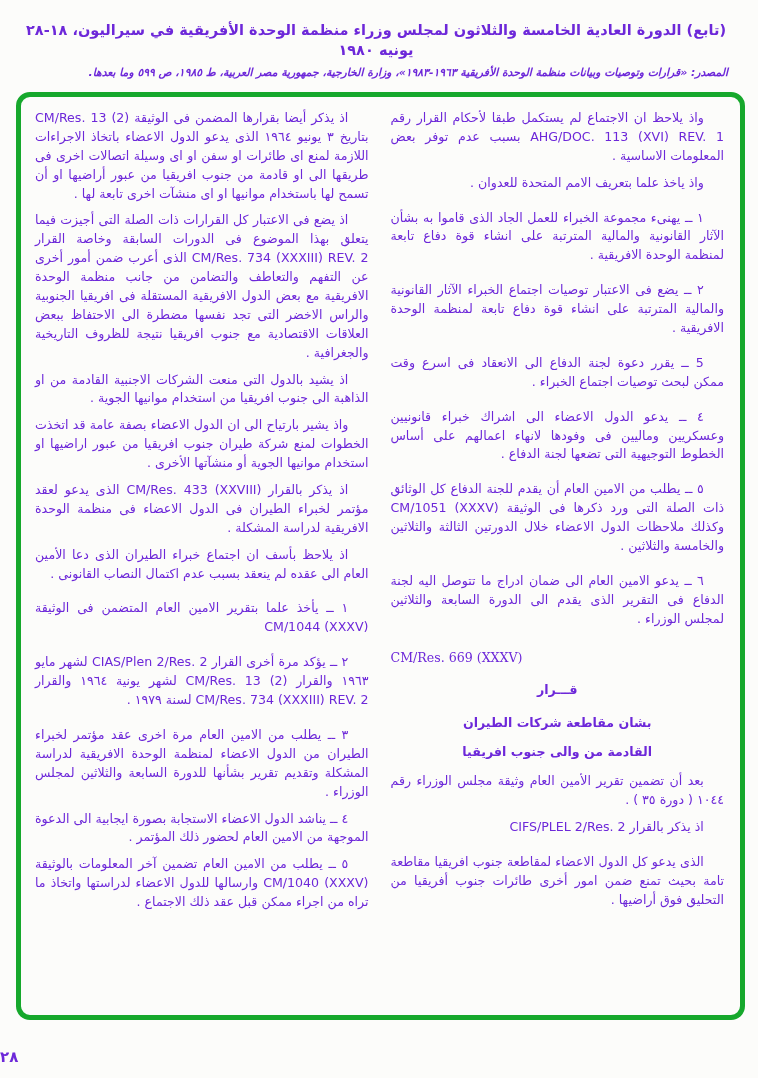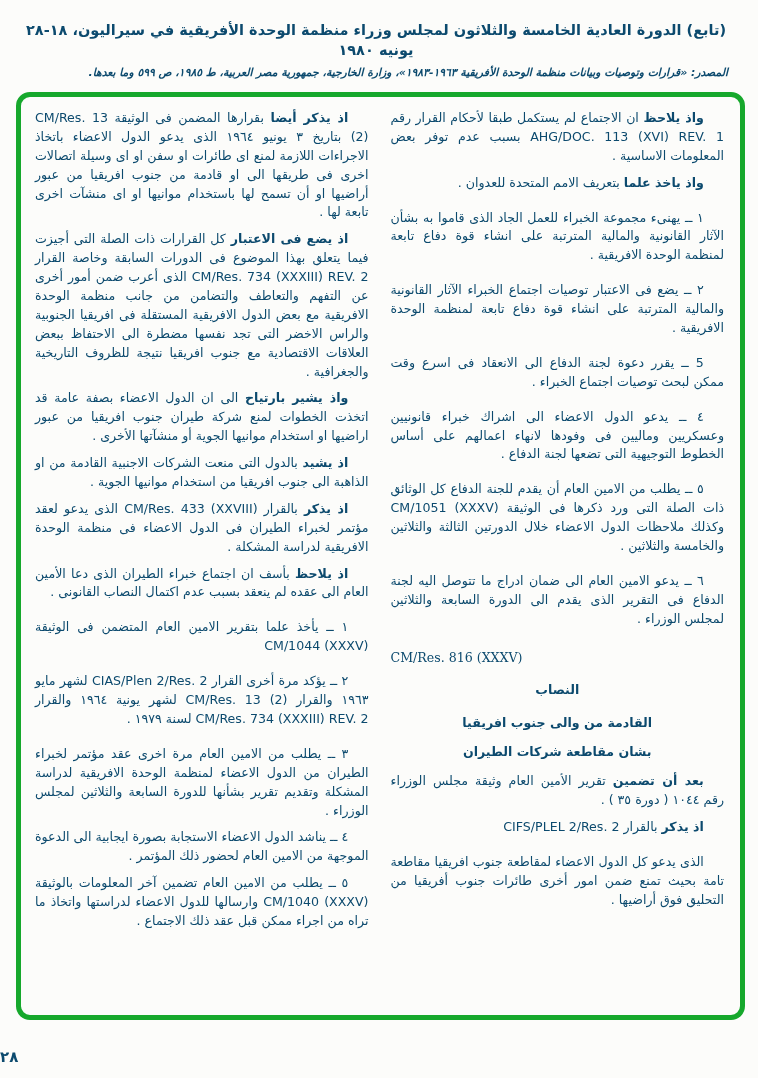--- a/index.html
+++ b/index.html
@@ -68,7 +68,7 @@
 </head>
 <body>
 
-<div class="page" style="background: rgb(252, 252, 250); color: #0c4a6e;">
+<div class="page" style="background: rgb(252, 252, 250); color: #6d28d9;">
 
   <div class="header">
     <div class="header-title">(تابع) الدورة العادية الخامسة والثلاثون لمجلس وزراء منظمة الوحدة الأفريقية في سيراليون، ١٨-٢٨ يونيه ١٩٨٠</div>

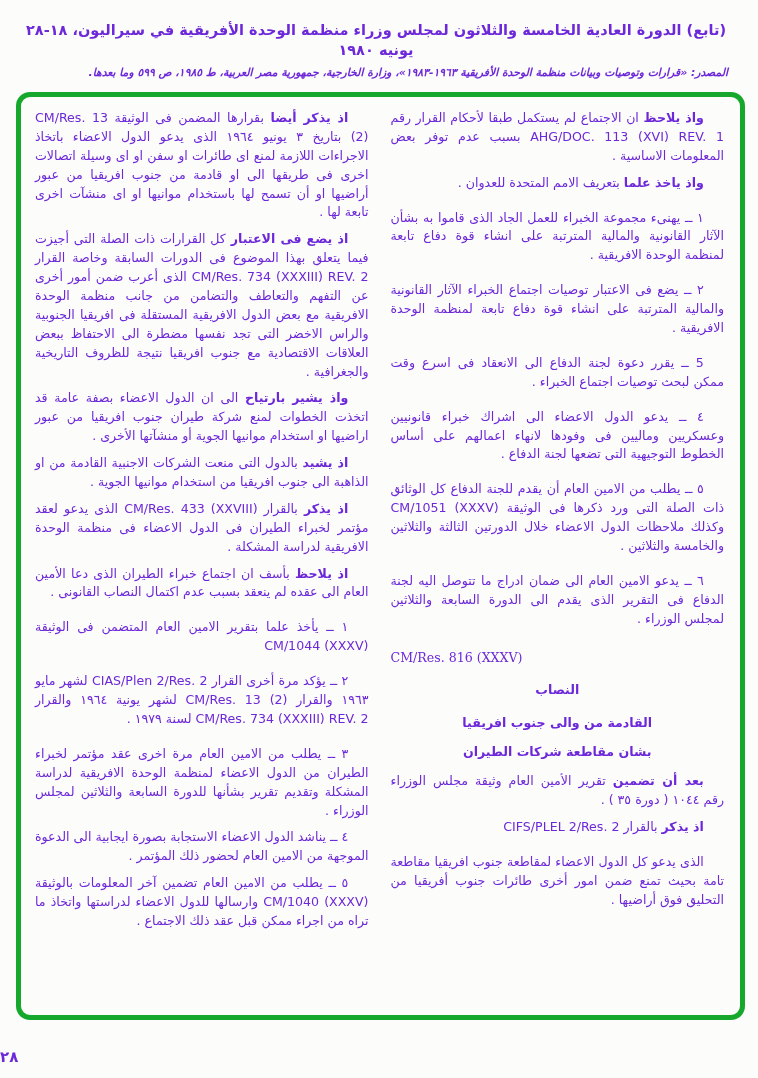--- a/index.html
+++ b/index.html
@@ -43,7 +43,7 @@
   .col p, .col h3, .col h4 { margin:0 0 8px; font-size:inherit; }
   .para { text-indent:1.6em; }
   .num  { text-indent:1.6em; }
-  .lead { font-weight:bold; }
+  .lead { font-weight:normal; }
   .ref {
     direction:ltr; text-align:left; text-indent:0;
     font-family:"DejaVu Serif", serif;

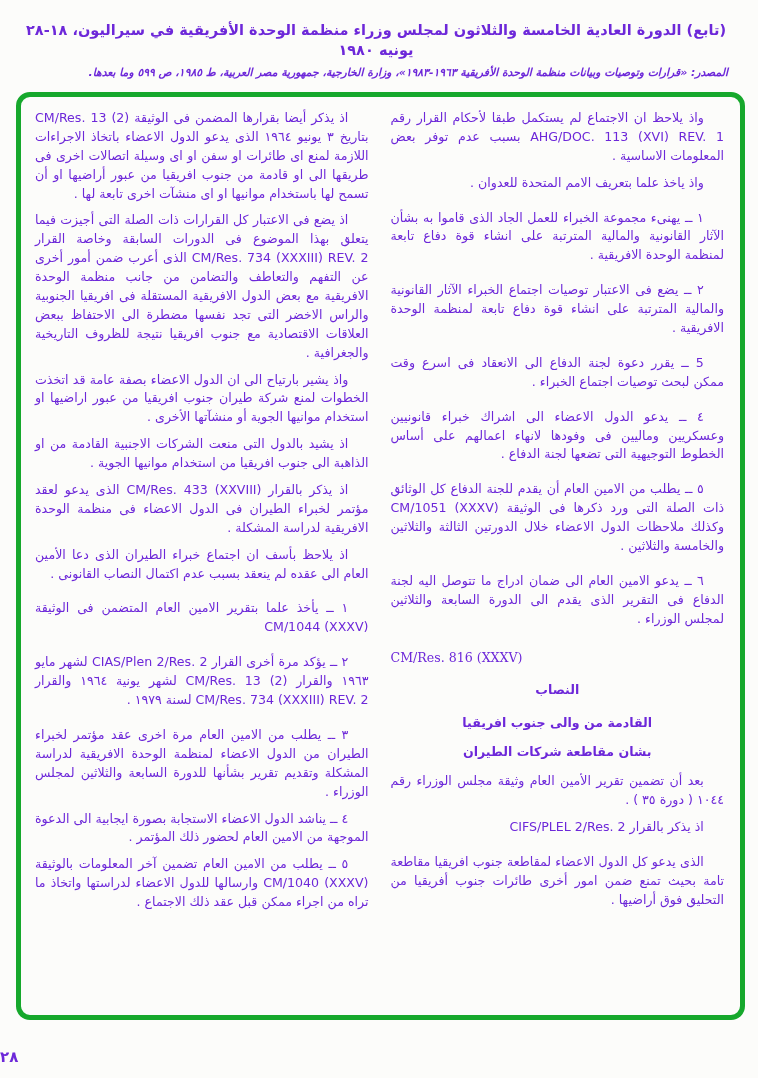--- a/index.html
+++ b/index.html
@@ -97,8 +97,8 @@
       <section class="col">
           <p class="para"><b class="lead">اذ يذكر أيضا</b> بقرارها المضمن فى الوثيقة CM/Res. 13 (2) بتاريخ ٣ يونيو ١٩٦٤ الذى يدعو الدول الاعضاء باتخاذ الاجراءات اللازمة لمنع اى طائرات او سفن او اى وسيلة اتصالات اخرى فى طريقها الى او قادمة من جنوب افريقيا من عبور أراضيها او أن تسمح لها باستخدام موانيها او اى منشآت اخرى تابعة لها .</p>
           <p class="para"><b class="lead">اذ يضع فى الاعتبار</b> كل القرارات ذات الصلة التى أجيزت فيما يتعلق بهذا الموضوع فى الدورات السابقة وخاصة القرار CM/Res. 734 (XXXIII) REV. 2 الذى أعرب ضمن أمور أخرى عن التفهم والتعاطف والتضامن من جانب منظمة الوحدة الافريقية مع بعض الدول الافريقية المستقلة فى افريقيا الجنوبية والراس الاخضر التى تجد نفسها مضطرة الى الاحتفاظ ببعض العلاقات الاقتصادية مع جنوب افريقيا نتيجة للظروف التاريخية والجغرافية .</p>
+          <p class="para"><b class="lead">اذ يشيد</b> بالدول التى منعت الشركات الاجنبية القادمة من او الذاهبة الى جنوب افريقيا من استخدام موانيها الجوية .</p>
           <p class="para"><b class="lead">واذ يشير بارتياح</b> الى ان الدول الاعضاء بصفة عامة قد اتخذت الخطوات لمنع شركة طيران جنوب افريقيا من عبور اراضيها او استخدام موانيها الجوية أو منشآتها الأخرى .</p>
-          <p class="para"><b class="lead">اذ يشيد</b> بالدول التى منعت الشركات الاجنبية القادمة من او الذاهبة الى جنوب افريقيا من استخدام موانيها الجوية .</p>
           <p class="para"><b class="lead">اذ يذكر</b> بالقرار CM/Res. 433 (XXVIII) الذى يدعو لعقد مؤتمر لخبراء الطيران فى الدول الاعضاء فى منظمة الوحدة الافريقية لدراسة المشكلة .</p>
           <p class="para spacer-after"><b class="lead">اذ يلاحظ</b> بأسف ان اجتماع خبراء الطيران الذى دعا الأمين العام الى عقده لم ينعقد بسبب عدم اكتمال النصاب القانونى .</p>
           <p class="num spacer-after">١ ــ يأخذ علما بتقرير الامين العام المتضمن فى الوثيقة CM/1044 (XXXV)</p>

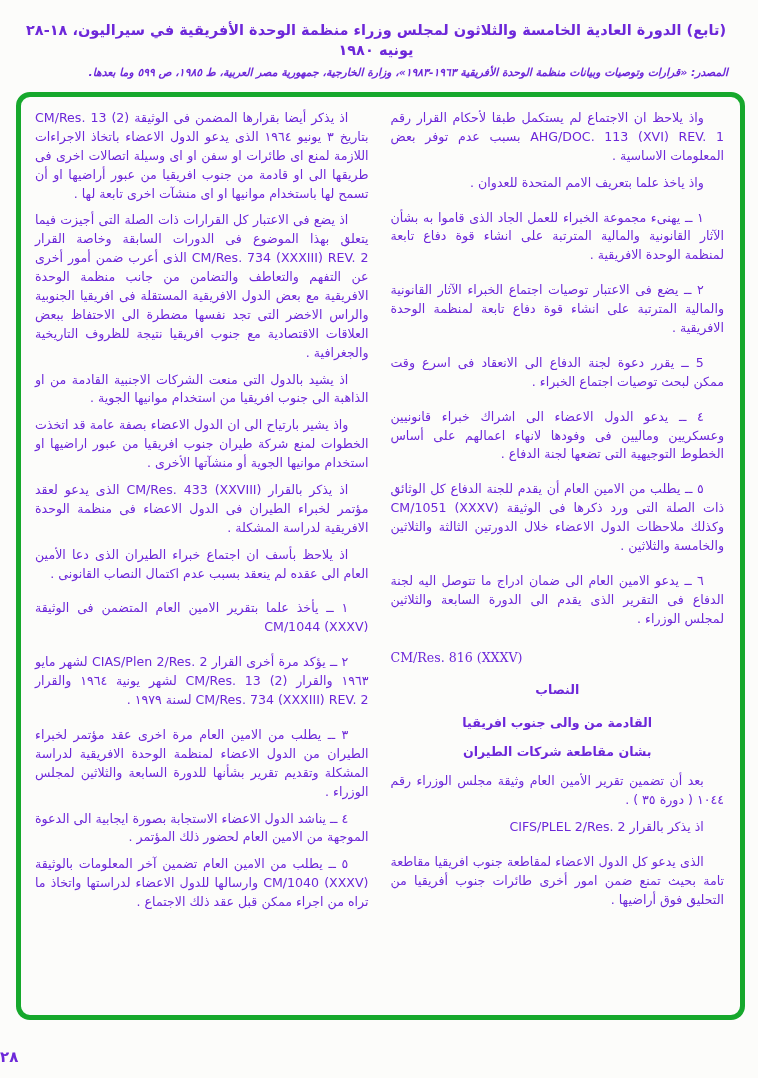--- a/index.html
+++ b/index.html
@@ -86,7 +86,7 @@
           <p class="num spacer-after">٤ ــ يدعو الدول الاعضاء الى اشراك خبراء قانونيين وعسكريين وماليين فى وفودها لانهاء اعمالهم على أساس الخطوط التوجيهية التى تضعها لجنة الدفاع .</p>
           <p class="num spacer-after">٥ ــ يطلب من الامين العام أن يقدم للجنة الدفاع كل الوثائق ذات الصلة التى ورد ذكرها فى الوثيقة CM/1051 (XXXV) وكذلك ملاحظات الدول الاعضاء خلال الدورتين الثالثة والثلاثين والخامسة والثلاثين .</p>
           <p class="num spacer-after">٦ ــ يدعو الامين العام الى ضمان ادراج ما تتوصل اليه لجنة الدفاع فى التقرير الذى يقدم الى الدورة السابعة والثلاثين لمجلس الوزراء .</p>
-          <p class="ref">CM/Res. 816 (XXXV)</p>
+          <p class="ref">CM/Res. 669 (XXXV)</p>
           <h3 class="heading">النصاب</h3>
           <h4 class="subheading">القادمة من والى جنوب افريقيا</h4>
           <h4 class="subheading">بشان مقاطعة شركات الطيران</h4>

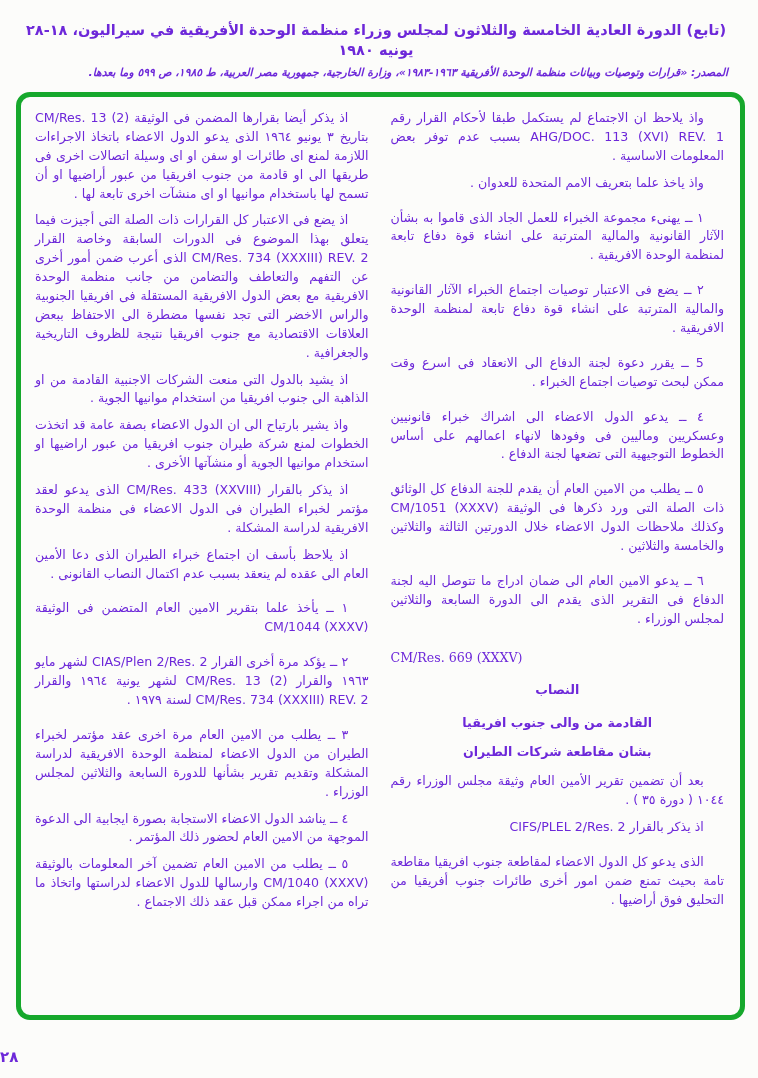--- a/index.html
+++ b/index.html
@@ -87,7 +87,7 @@
           <p class="num spacer-after">٥ ــ يطلب من الامين العام أن يقدم للجنة الدفاع كل الوثائق ذات الصلة التى ورد ذكرها فى الوثيقة CM/1051 (XXXV) وكذلك ملاحظات الدول الاعضاء خلال الدورتين الثالثة والثلاثين والخامسة والثلاثين .</p>
           <p class="num spacer-after">٦ ــ يدعو الامين العام الى ضمان ادراج ما تتوصل اليه لجنة الدفاع فى التقرير الذى يقدم الى الدورة السابعة والثلاثين لمجلس الوزراء .</p>
           <p class="ref">CM/Res. 669 (XXXV)</p>
-          <h3 class="heading">النصاب</h3>
+          <h3 class="heading">قـــرار</h3>
           <h4 class="subheading">القادمة من والى جنوب افريقيا</h4>
           <h4 class="subheading">بشان مقاطعة شركات الطيران</h4>
           <p class="para"><b class="lead">بعد أن تضمين</b> تقرير الأمين العام وثيقة مجلس الوزراء رقم ١٠٤٤ ( دورة ٣٥ ) .</p>

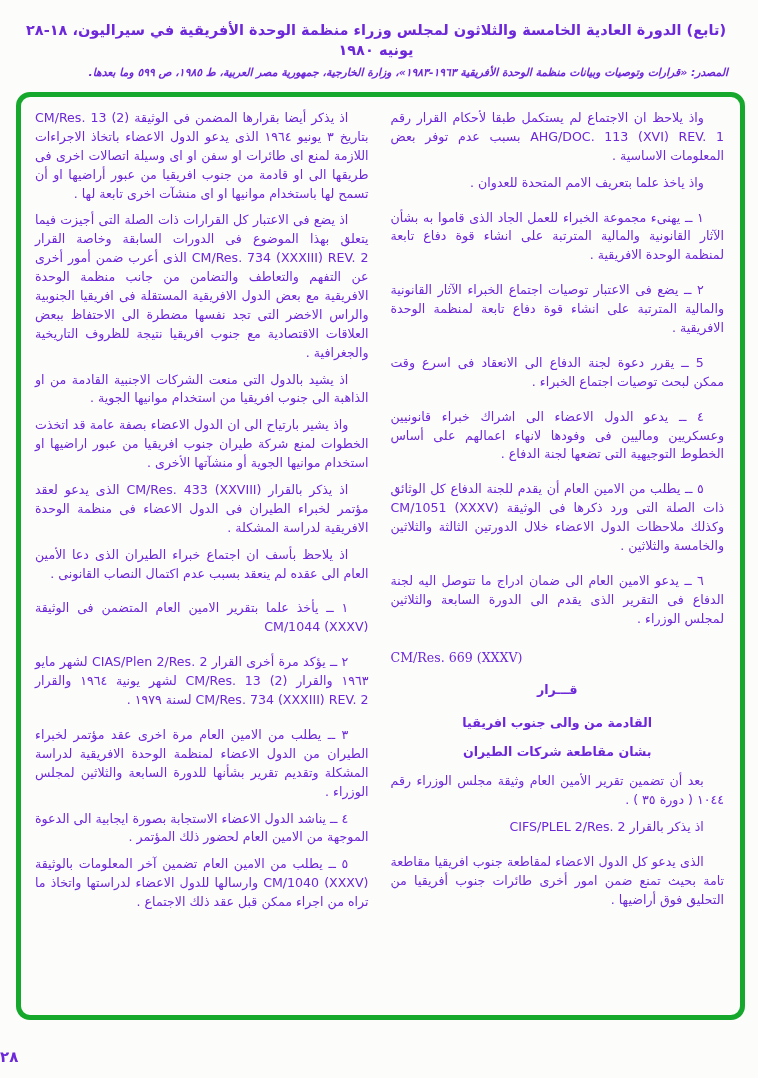--- a/index.html
+++ b/index.html
@@ -88,8 +88,8 @@
           <p class="num spacer-after">٦ ــ يدعو الامين العام الى ضمان ادراج ما تتوصل اليه لجنة الدفاع فى التقرير الذى يقدم الى الدورة السابعة والثلاثين لمجلس الوزراء .</p>
           <p class="ref">CM/Res. 669 (XXXV)</p>
           <h3 class="heading">قـــرار</h3>
+          <h4 class="subheading">بشان مقاطعة شركات الطيران</h4>
           <h4 class="subheading">القادمة من والى جنوب افريقيا</h4>
-          <h4 class="subheading">بشان مقاطعة شركات الطيران</h4>
           <p class="para"><b class="lead">بعد أن تضمين</b> تقرير الأمين العام وثيقة مجلس الوزراء رقم ١٠٤٤ ( دورة ٣٥ ) .</p>
           <p class="para spacer-after"><b class="lead">اذ يذكر</b> بالقرار CIFS/PLEL 2/Res. 2</p>
           <p class="para">الذى يدعو كل الدول الاعضاء لمقاطعة جنوب افريقيا مقاطعة تامة بحيث تمنع ضمن امور أخرى طائرات جنوب أفريقيا من التحليق فوق أراضيها .</p>

